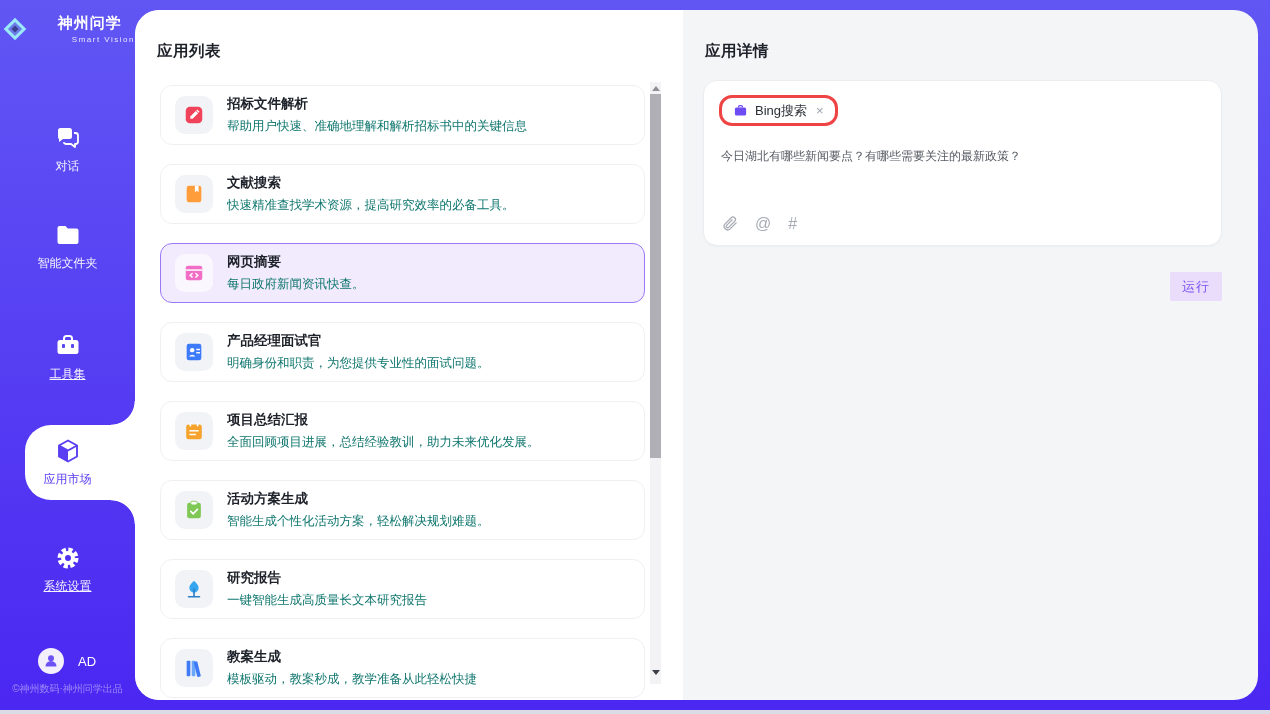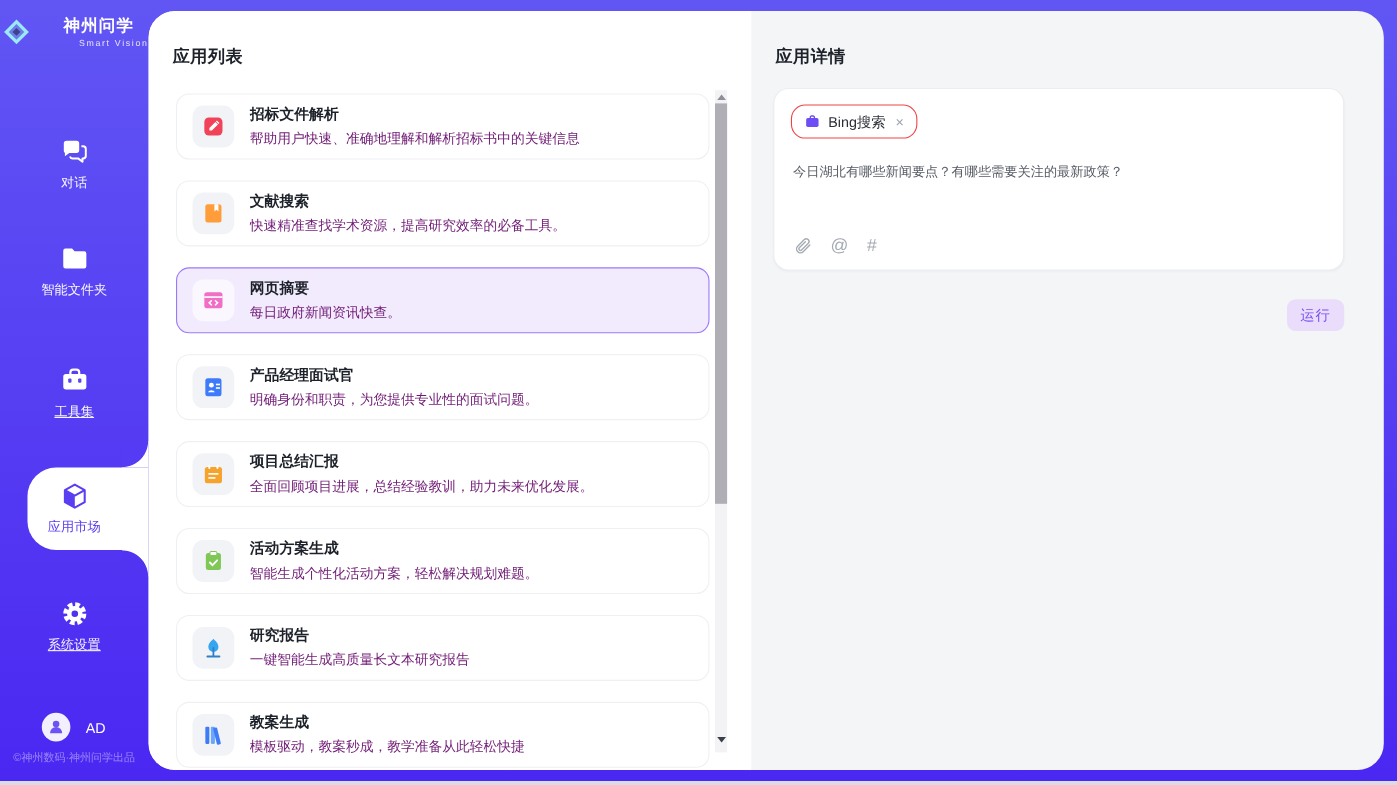--- a/index.html
+++ b/index.html
@@ -59,7 +59,7 @@
   
   .right-panel { position:absolute; left:548px; top:0; width:575px; height:690px; }
   .detail-card { position:absolute; left:20px; top:70px; width:519px; height:166px; background:#fff; border:1px solid #ECEDF0; border-radius:14px; box-shadow:0 1px 2px rgba(30,30,60,.03); }
-  .tool-tag { position:absolute; left:15px; top:14px; height:31px; display:inline-flex; align-items:center; gap:7px; padding:0 11px; border:1px solid #ef4444; border-radius:13px; background:#fff; cursor:pointer; }
+  .tool-tag { position:absolute; left:15px; top:14px; height:31px; display:inline-flex; align-items:center; gap:7px; padding:0 11px; border:3px solid #ef4444; border-radius:13px; background:#fff; cursor:pointer; }
   .tool-tag .tag-label { font-size:13px; color:#2B2F36; }
   .tool-tag .tag-close { font-size:13px; color:#9CA3AF; margin-left:2px; cursor:pointer; }
   .prompt-text { position:absolute; left:17px; top:66px; width:480px; font-size:12px; color:#565B63; line-height:1.5; }

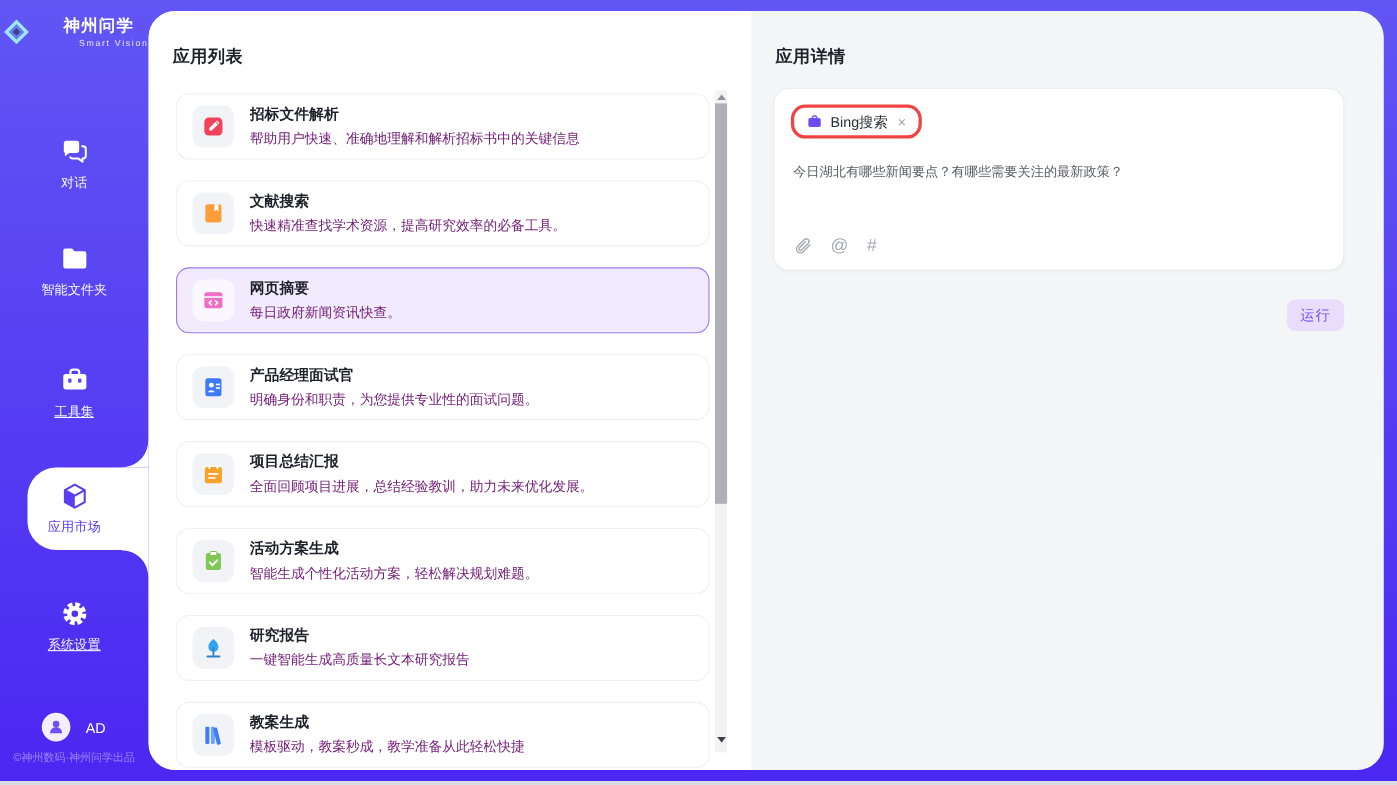--- a/index.html
+++ b/index.html
@@ -48,7 +48,7 @@
   .app-card.selected .app-icon-bg { background:#FBF7FE; }
   .card-text { overflow:hidden; }
   .card-title { font-size:13.5px; font-weight:bold; color:#1D2129; margin-bottom:5px; }
-  .card-desc { font-size:12.5px; color:#701a75; white-space:nowrap; }
+  .card-desc { font-size:12.5px; color:#0f766e; white-space:nowrap; }
 
   
   .sb-track { position:absolute; left:515px; top:72px; width:11px; height:602px; background:#F3F3F5; }

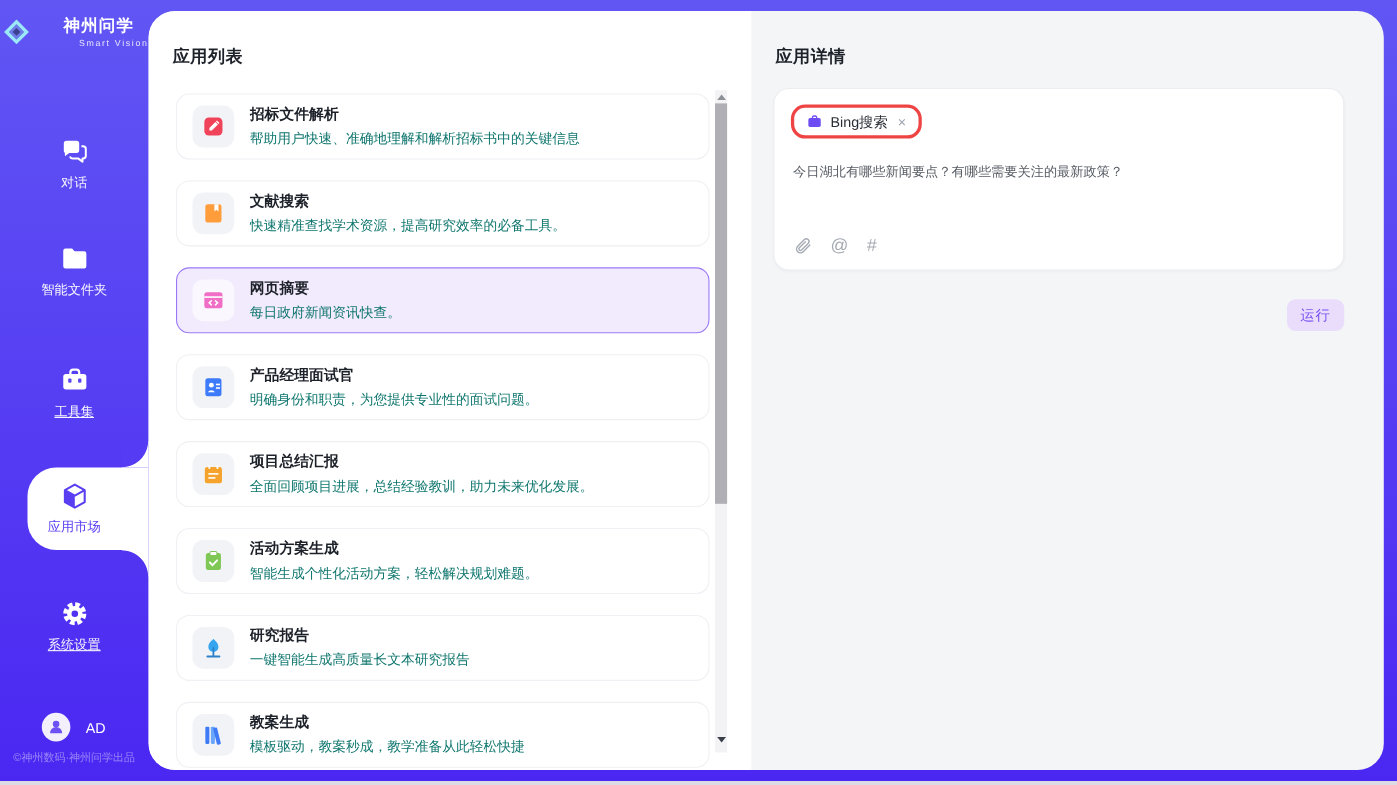--- a/index.html
+++ b/index.html
@@ -65,7 +65,7 @@
   .prompt-text { position:absolute; left:17px; top:66px; width:480px; font-size:12px; color:#565B63; line-height:1.5; }
   .input-icons { position:absolute; left:17px; top:134px; display:flex; align-items:center; gap:17px; color:#A6ABB3; }
   .input-icons .txt-ic { font-size:16px; line-height:1; cursor:pointer; }
-  .run-btn { position:absolute; left:487px; top:262px; width:52px; height:29px; background:#E9DDFB; color:#7A52F4; border:none; border-radius:8px; font-size:13px; font-family:inherit; cursor:pointer; letter-spacing:1px; }
+  .run-btn { position:absolute; left:487px; top:262px; width:52px; height:29px; background:#E9DDFB; color:#7A52F4; border:none; border-radius:1px; font-size:13px; font-family:inherit; cursor:pointer; letter-spacing:1px; }
 </style>
 </head>
 <body>

